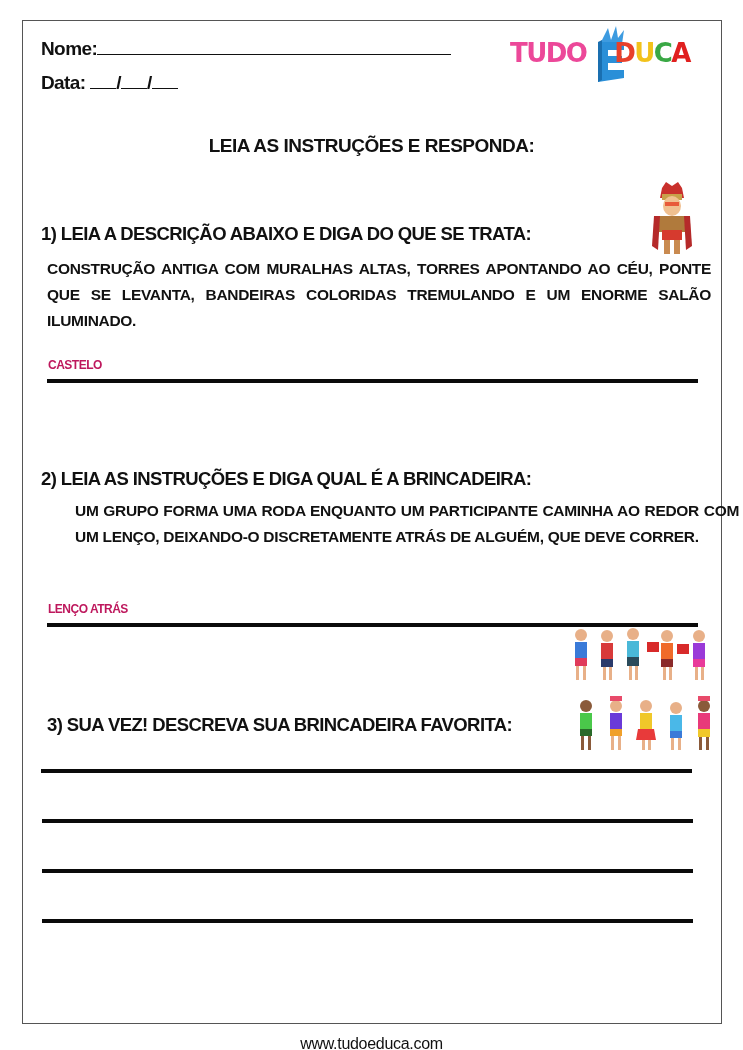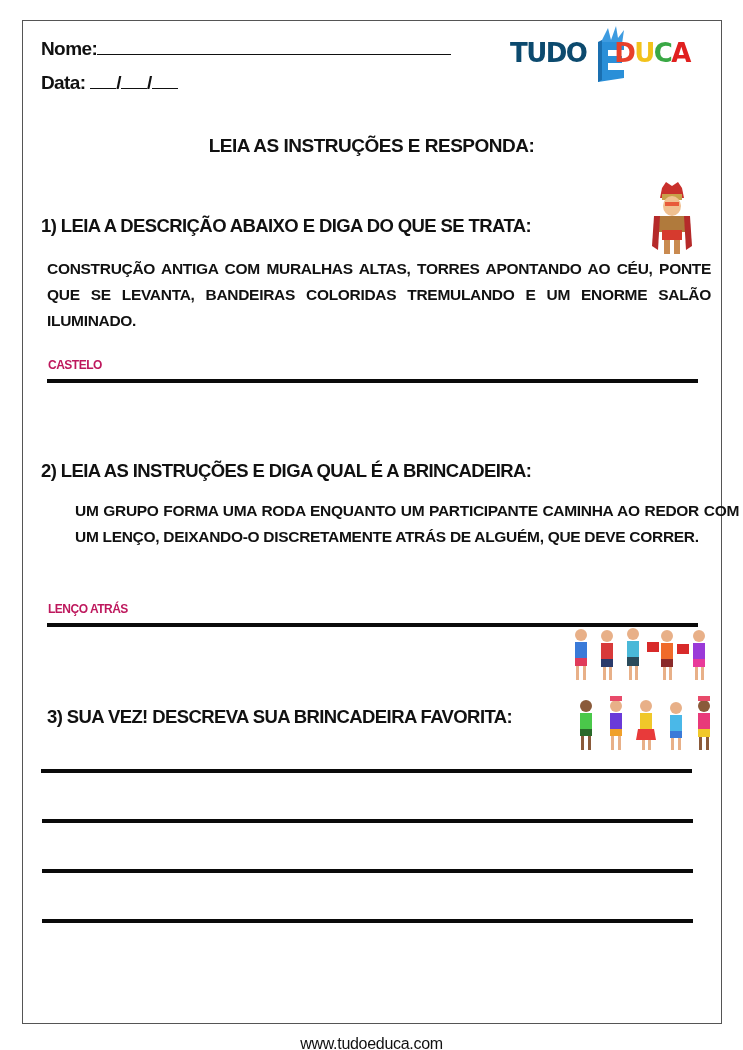--- a/index.html
+++ b/index.html
@@ -67,7 +67,7 @@
     <path d="M4 16 L8 14 L8 54 L4 56 Z" fill="#1a6fb0"></path>
   </svg>
   <div class="logo-text">
-    <span style="color:#0c4a6e;">TUDO</span><span style="display:inline-block; width:28px;"></span><span style="color:#e8402a;">D</span><span style="color:#f2c21b;">U</span><span style="color:#3aa845;">C</span><span style="color:#e0201f;">A</span>
+    <span style="color:#ec4899;">TUDO</span><span style="display:inline-block; width:28px;"></span><span style="color:#e8402a;">D</span><span style="color:#f2c21b;">U</span><span style="color:#3aa845;">C</span><span style="color:#e0201f;">A</span>
   </div>
 </div>
 

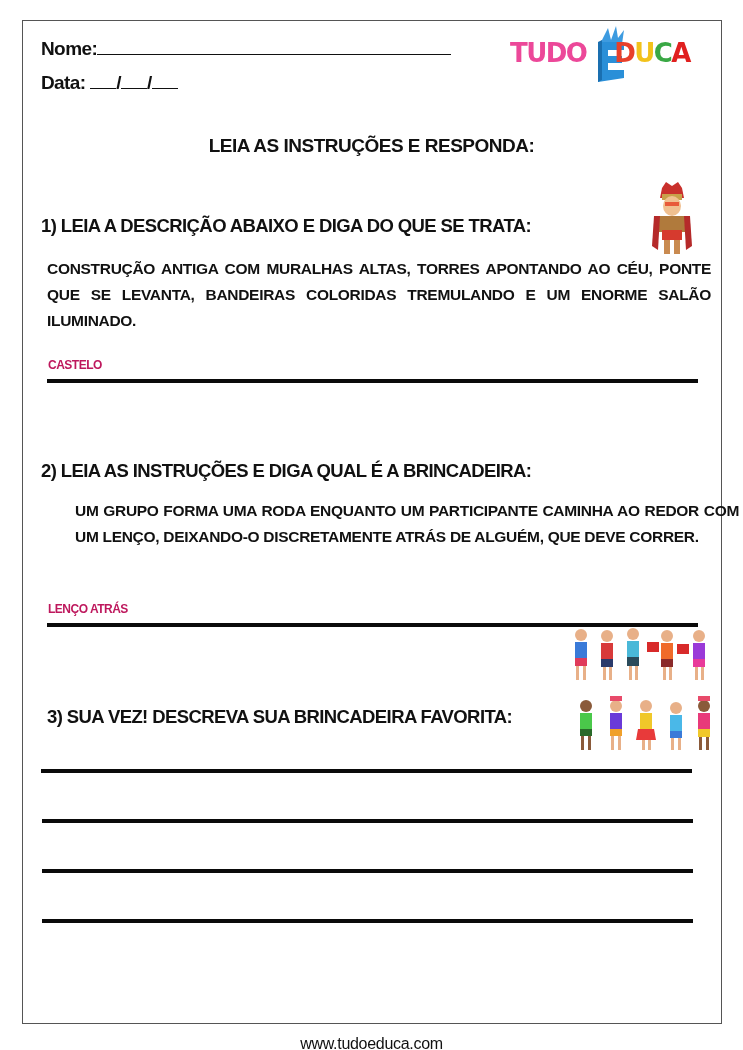--- a/index.html
+++ b/index.html
@@ -31,6 +31,7 @@
     .qhead {
       font-weight: bold; font-size: 18.5px; letter-spacing: -0.6px; white-space: nowrap;
       font-family: "Liberation Sans", "DejaVu Sans", sans-serif;
+      margin-top: 8px;
     }
     .para {
       left: 47px; width: 664px; font-weight: bold; font-size: 15.5px; line-height: 26px;

